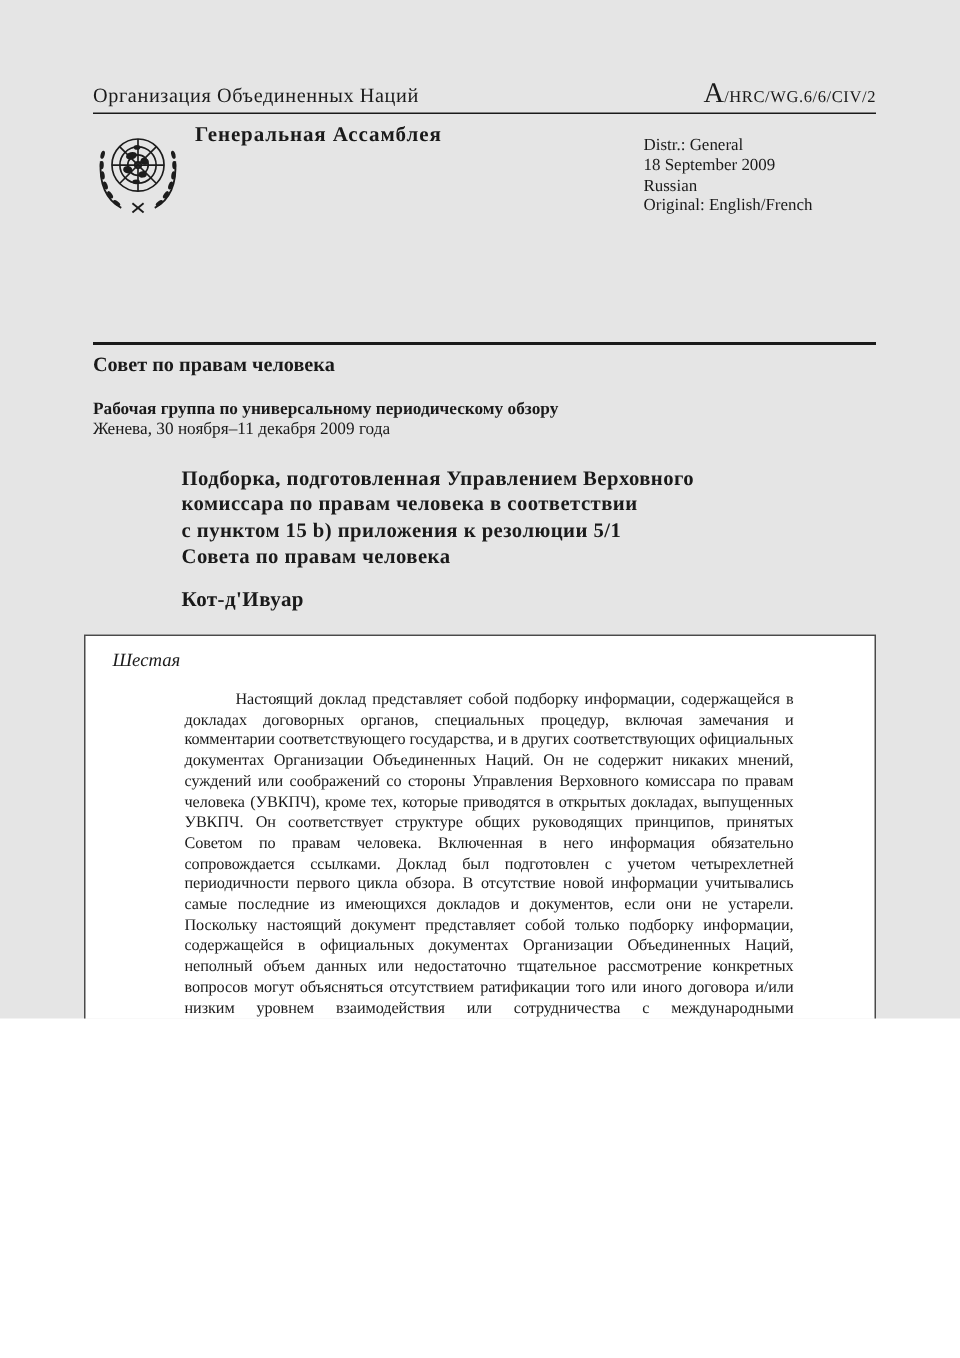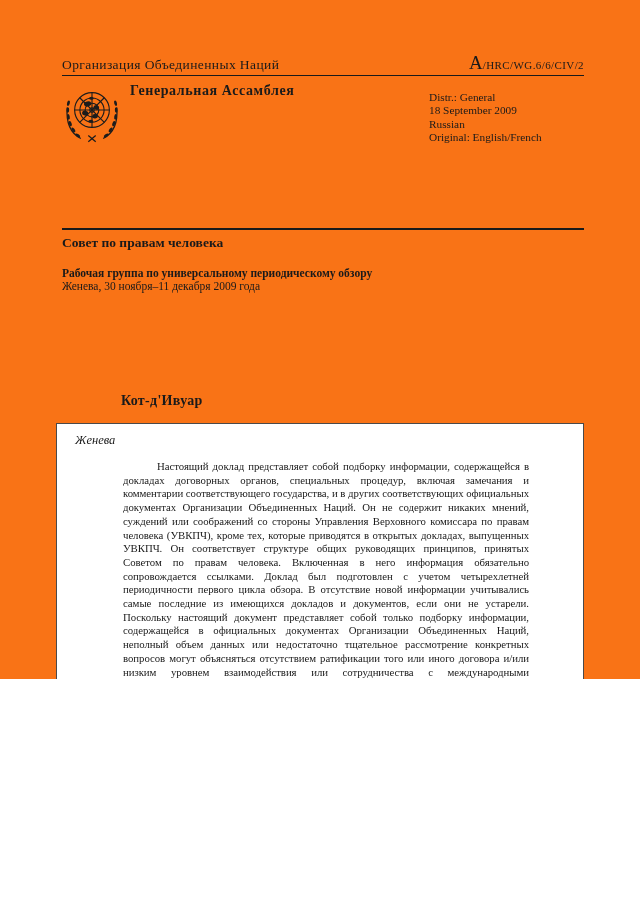--- a/index.html
+++ b/index.html
@@ -14,7 +14,7 @@
     position: relative;
     width: 640px;
     height: 679px;
-    background: #f97316;
+    background: #e5e5e5;
     overflow: hidden;
   }
 

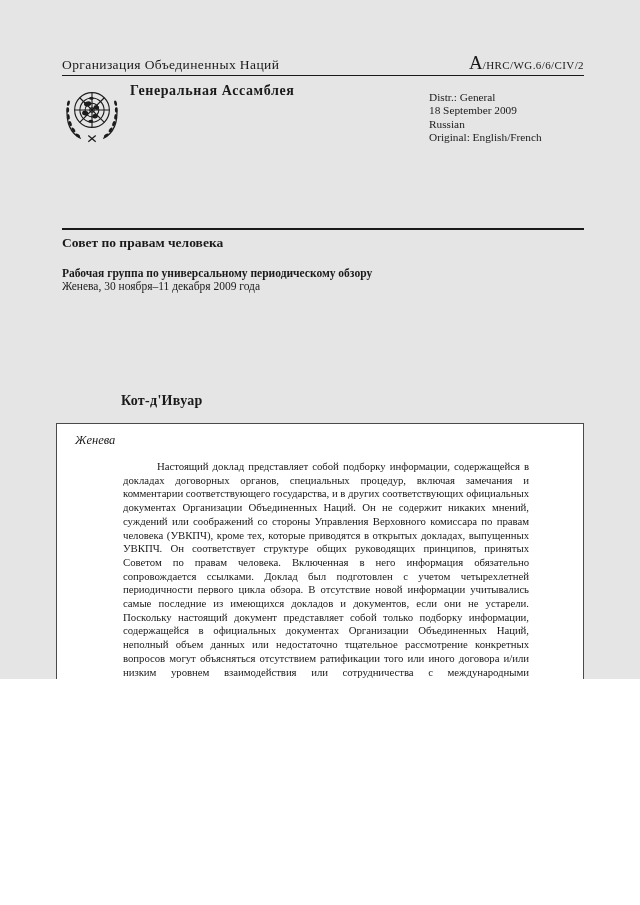--- a/index.html
+++ b/index.html
@@ -214,6 +214,12 @@
     <div>Женева, 30 ноября–11 декабря 2009 года</div>
   </div>
 
+  <div class="title-block">
+    <div>Подборка, подготовленная Управлением Верховного</div>
+    <div>комиссара по правам человека в соответствии</div>
+    <div>с пунктом 15 b) приложения к резолюции 5/1</div>
+    <div>Совета по правам человека</div>
+  </div>
 
   <div class="country">Кот-д'Ивуар</div>
 

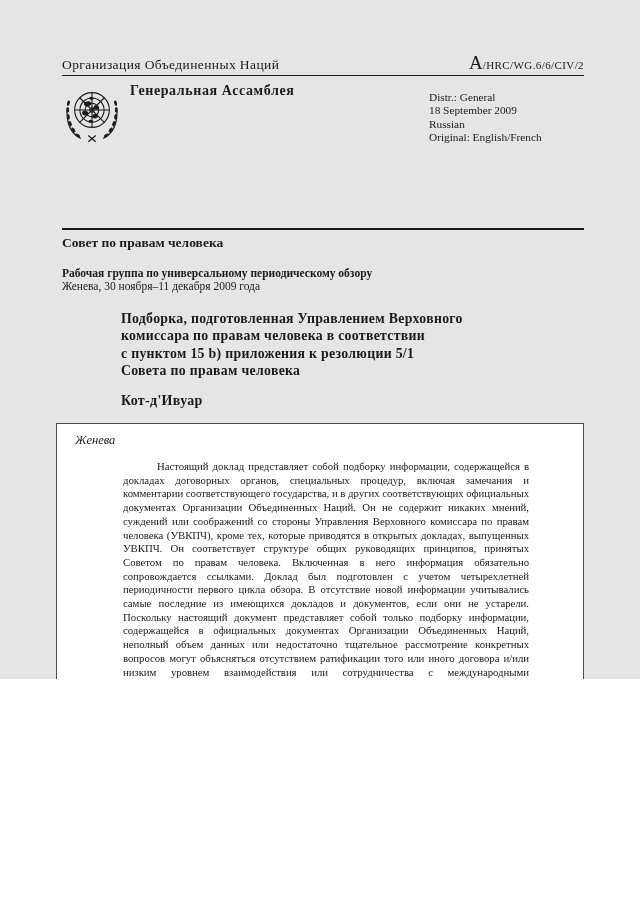--- a/index.html
+++ b/index.html
@@ -224,7 +224,7 @@
   <div class="country">Кот-д'Ивуар</div>
 
   <div class="summary-box">
-    <div class="summary-label">Женева</div>
+    <div class="summary-label">Шестая</div>
     <p class="summary-text">Настоящий доклад представляет собой подборку информации, содержащейся в докладах договорных органов, специальных процедур, включая замечания и комментарии соответствующего государства, и в других соответствующих официальных документах Организации Объединенных Наций. Он не содержит никаких мнений, суждений или соображений со стороны Управления Верховного комиссара по правам человека (УВКПЧ), кроме тех, которые приводятся в открытых докладах, выпущенных УВКПЧ. Он соответствует структуре общих руководящих принципов, принятых Советом по правам человека. Включенная в него информация обязательно сопровождается ссылками. Доклад был подготовлен с учетом четырехлетней периодичности первого цикла обзора. В отсутствие новой информации учитывались самые последние из имеющихся докладов и документов, если они не устарели. Поскольку настоящий документ представляет собой только подборку информации, содержащейся в официальных документах Организации Объединенных Наций, неполный объем данных или недостаточно тщательное рассмотрение конкретных вопросов могут объясняться отсутствием ратификации того или иного договора и/или низким уровнем взаимодействия или сотрудничества с международными правозащитными механизмами.</p>
   </div>
 

